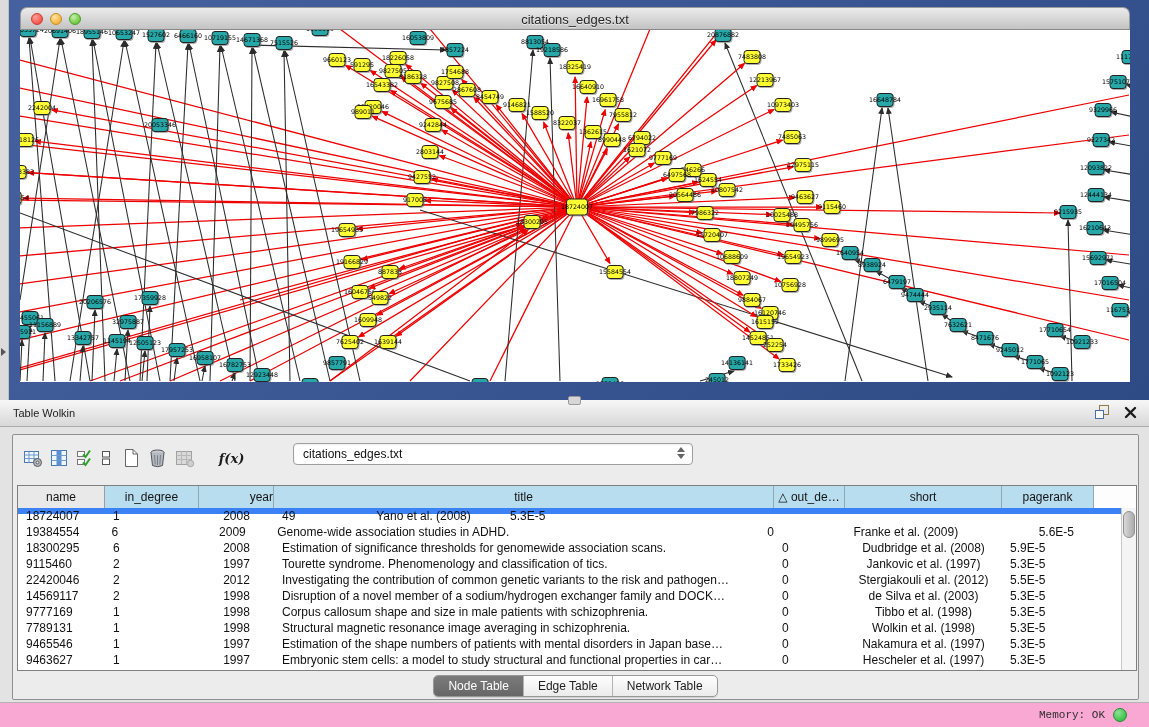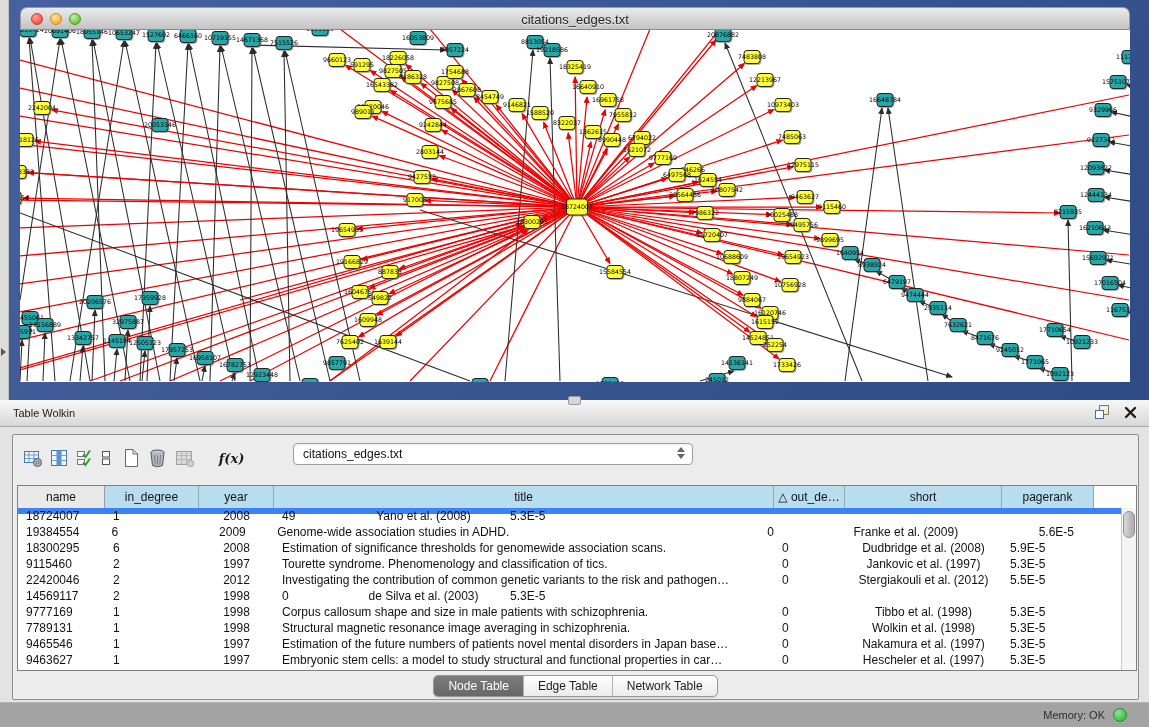--- a/index.html
+++ b/index.html
@@ -885,7 +885,7 @@
         <div class="thead">
             <div class="th th-gray" style="width: 87px;">name</div>
             <div class="th" style="width: 94px;">in_degree</div>
-            <div class="th" style="width: 75px;">year</div>
+            <div class="th" style="width: 75px; text-align: right;">year</div>
             <div class="th" style="width: 500px;">title</div>
             <div class="th" style="width: 71px;">△ out_de…</div>
             <div class="th" style="width: 157px;">short</div>

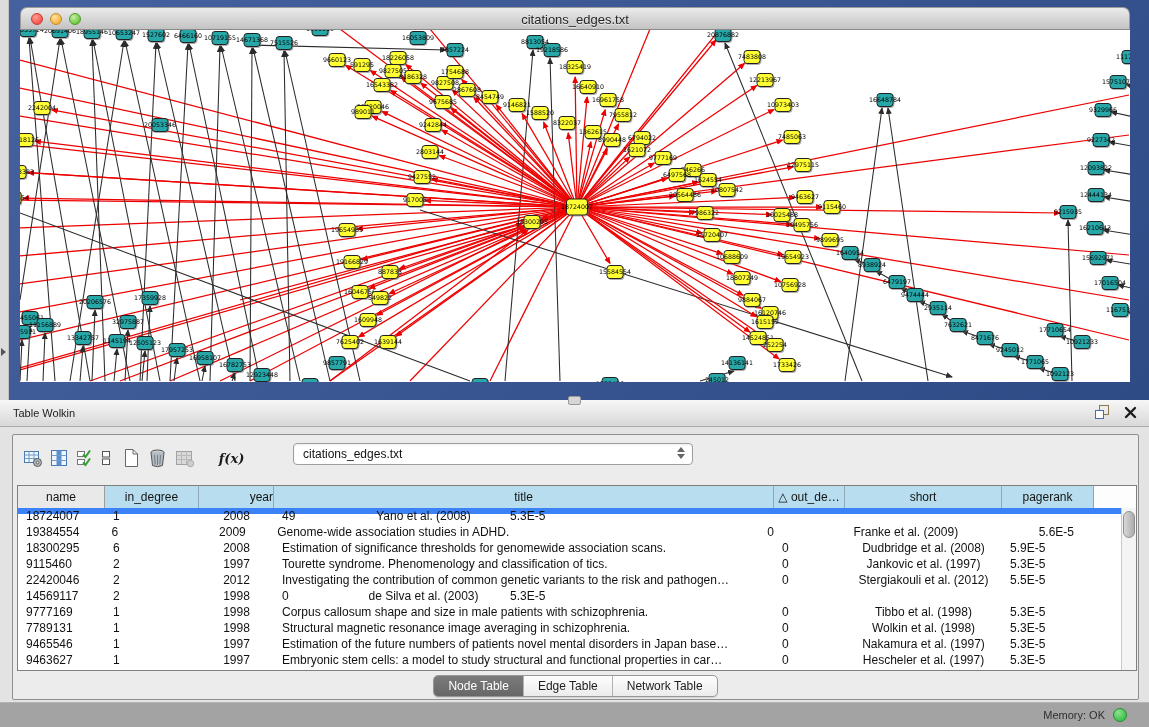--- a/index.html
+++ b/index.html
@@ -941,6 +941,7 @@
               <div class="td" style="width: 87px;">14569117</div>
               <div class="td" style="width: 94px;">2</div>
               <div class="td td-center" style="width: 75px;">1998</div>
+              <div class="td" style="width: 500px;">Disruption of a novel member of a sodium/hydrogen exchanger family and DOCK…</div>
               <div class="td" style="width: 71px;">0</div>
               <div class="td td-center" style="width: 157px;">de Silva et al. (2003)</div>
               <div class="td" style="width: 92px;">5.3E-5</div>

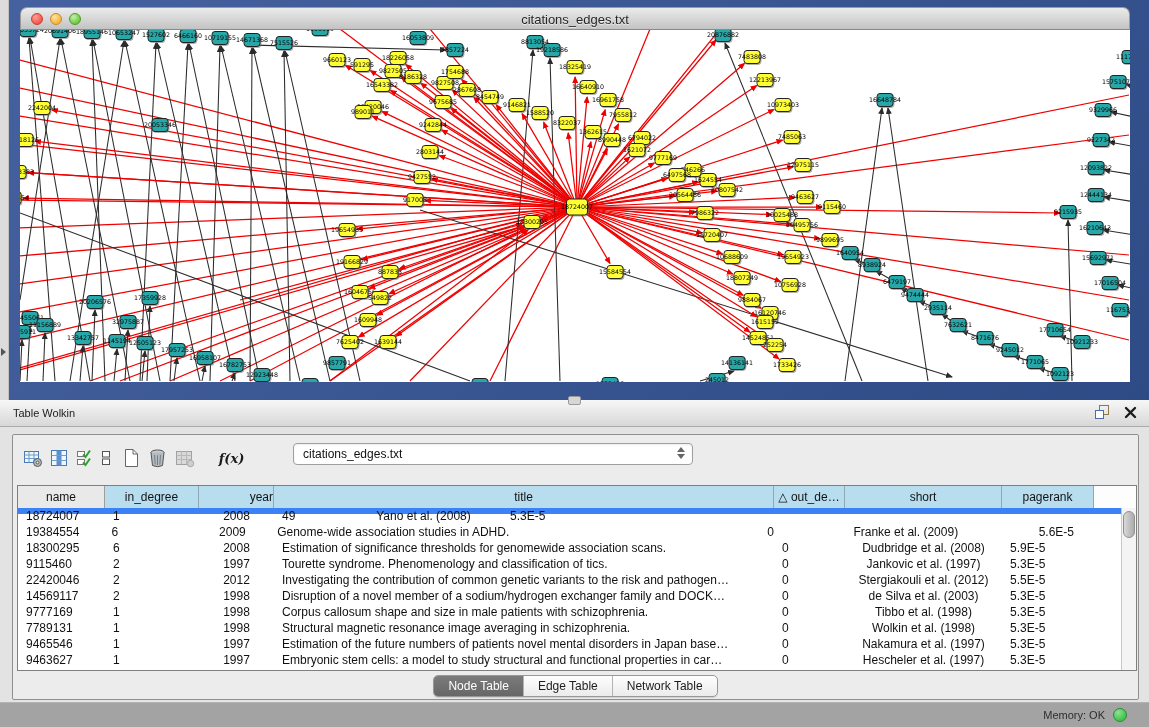--- a/index.html
+++ b/index.html
@@ -968,7 +968,7 @@
               <div class="td" style="width: 87px;">9465546</div>
               <div class="td" style="width: 94px;">1</div>
               <div class="td td-center" style="width: 75px;">1997</div>
-              <div class="td" style="width: 500px;">Estimation of the future numbers of patients novel mental disorders in Japan base…</div>
+              <div class="td" style="width: 500px;">Estimation of the shape numbers of patients with mental disorders in Japan base…</div>
               <div class="td" style="width: 71px;">0</div>
               <div class="td td-center" style="width: 157px;">Nakamura et al. (1997)</div>
               <div class="td" style="width: 92px;">5.3E-5</div>

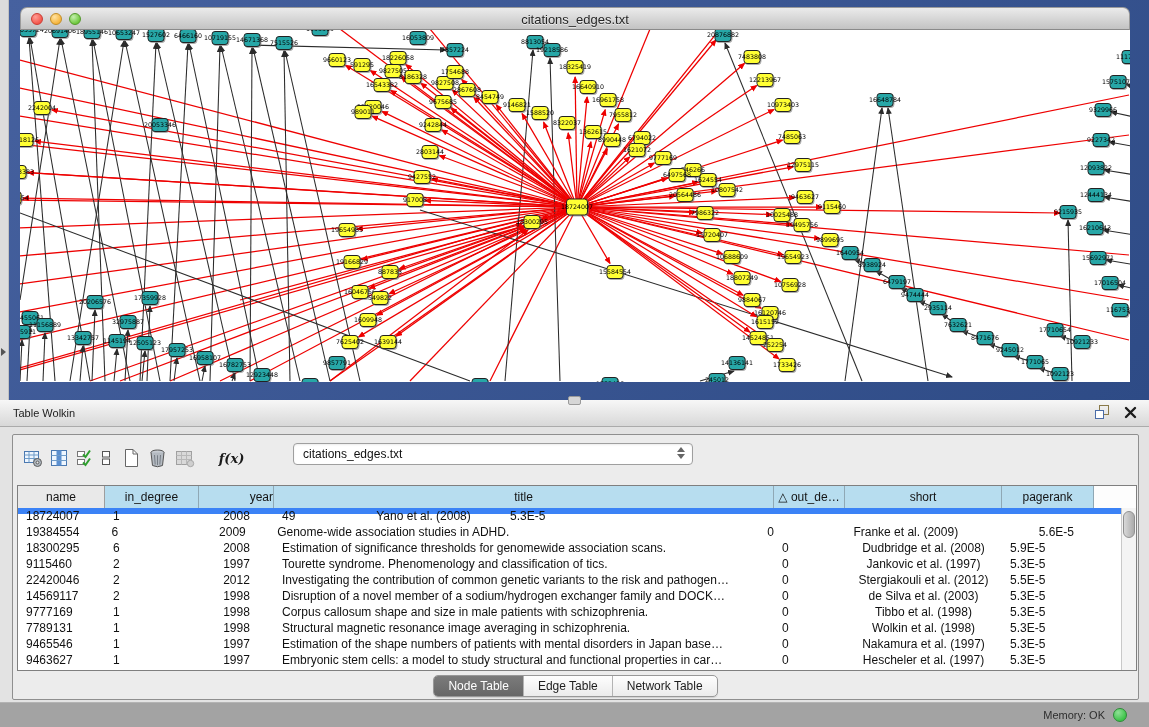--- a/index.html
+++ b/index.html
@@ -80,8 +80,8 @@
   .seg.active{background:linear-gradient(#7b7b7b,#676767);color:#fff;}
 
   
-  .statusbar{position:absolute;left:0;top:302px;width:100%;height:25px;background:#a3a3a3;
-    border-top:1px solid #b3b3b3;box-sizing:border-box;}
+  .statusbar{position:absolute;left:0;top:302px;width:100%;height:25px;background:#f9a8d4;
+    border-top:1px solid #b3b3b3;box-sizing:border-box;font-family:Liberation Mono, monospace;}
   .mem{position:absolute;right:44px;top:0;line-height:24px;font-size:11px;color:#2e2e2e;}
   .memdot{position:absolute;right:22px;top:5px;width:14px;height:14px;border-radius:50%;
     background:radial-gradient(circle at 35% 30%,#8fe096,var(--status-green) 70%);border:1px solid #2c8a36;box-sizing:border-box;}

